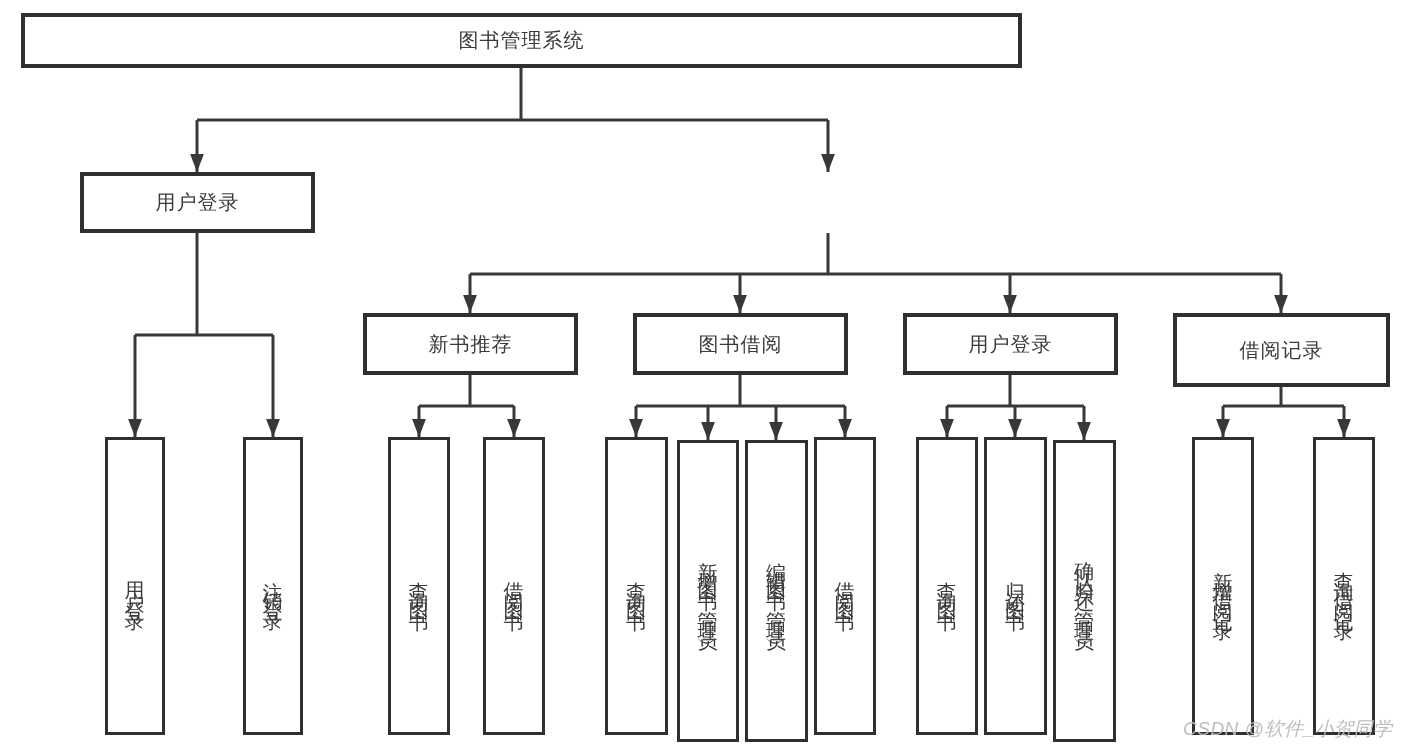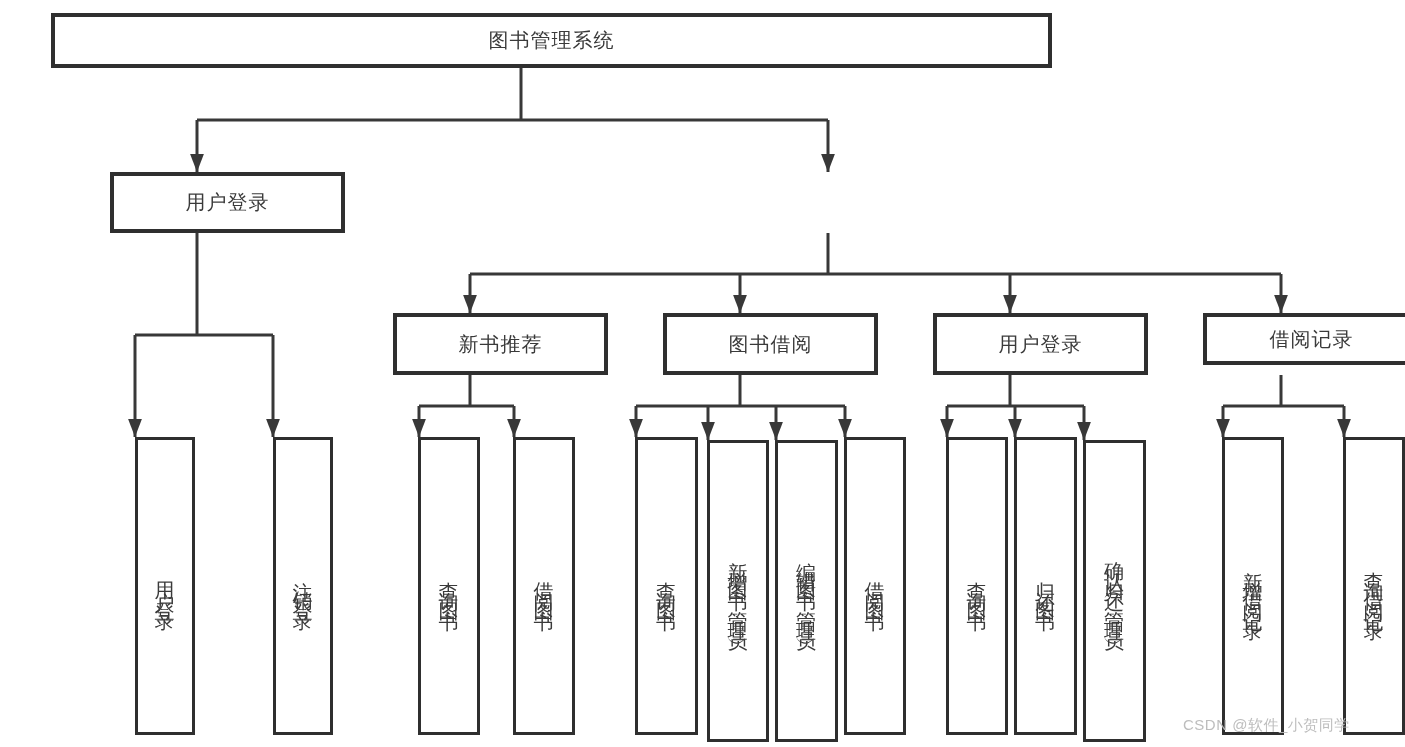--- a/index.html
+++ b/index.html
@@ -12,7 +12,6 @@
     position:absolute;box-sizing:border-box;background:#ffffff;
     border:4px solid #2f2f2f;display:flex;align-items:center;justify-content:center;
     color:#3a3a3a;
-    margin-left:30px;
   }
   .hlabel{font-size:20px;letter-spacing:1px;white-space:nowrap;}
   .leaf{border-width:3px;}

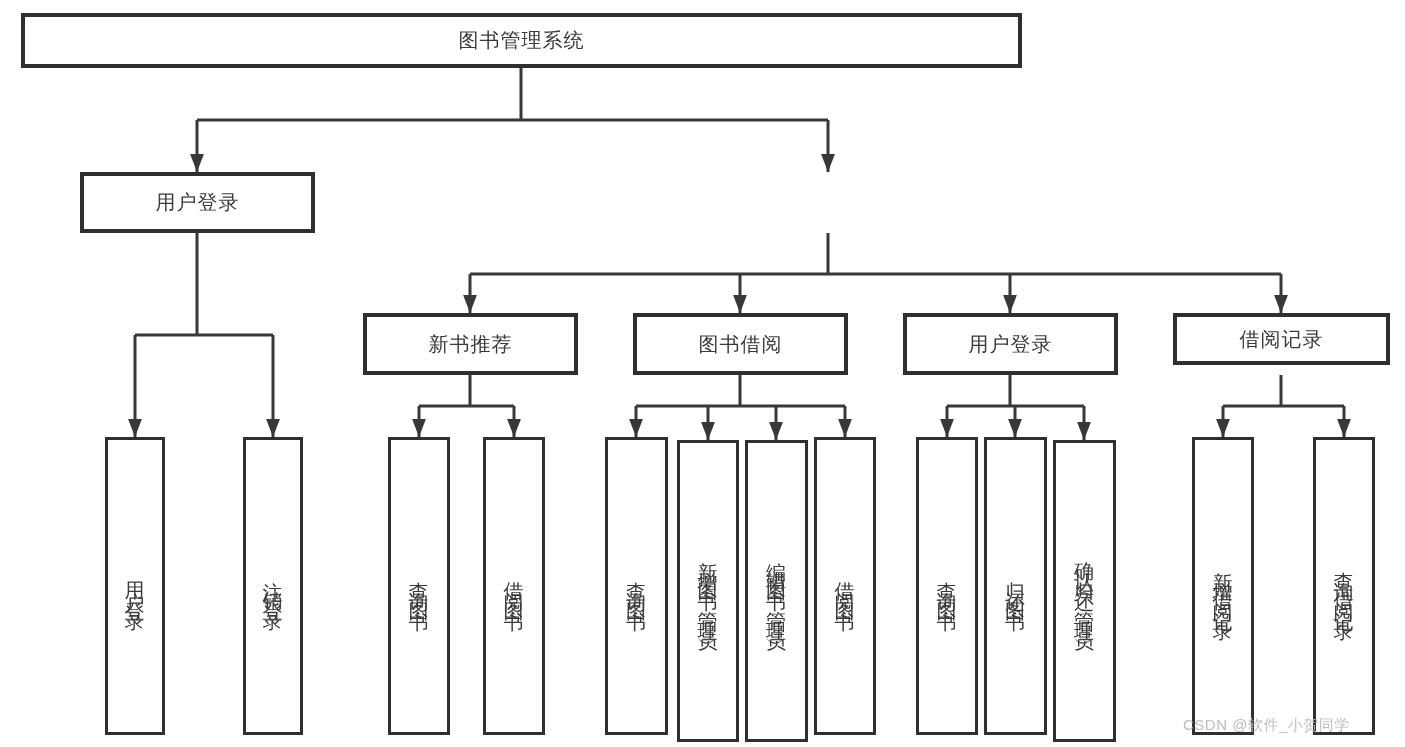--- a/index.html
+++ b/index.html
@@ -89,7 +89,7 @@
   <div class="box" style="left:903px;top:313px;width:215px;height:62px">
     <span class="hlabel">用户登录</span>
   </div>
-  <div class="box" style="left:1173px;top:313px;width:217px;height:52px">
+  <div class="box" style="left:1173px;top:313px;width:217px;height:74px">
     <span class="hlabel">借阅记录</span>
   </div>
 

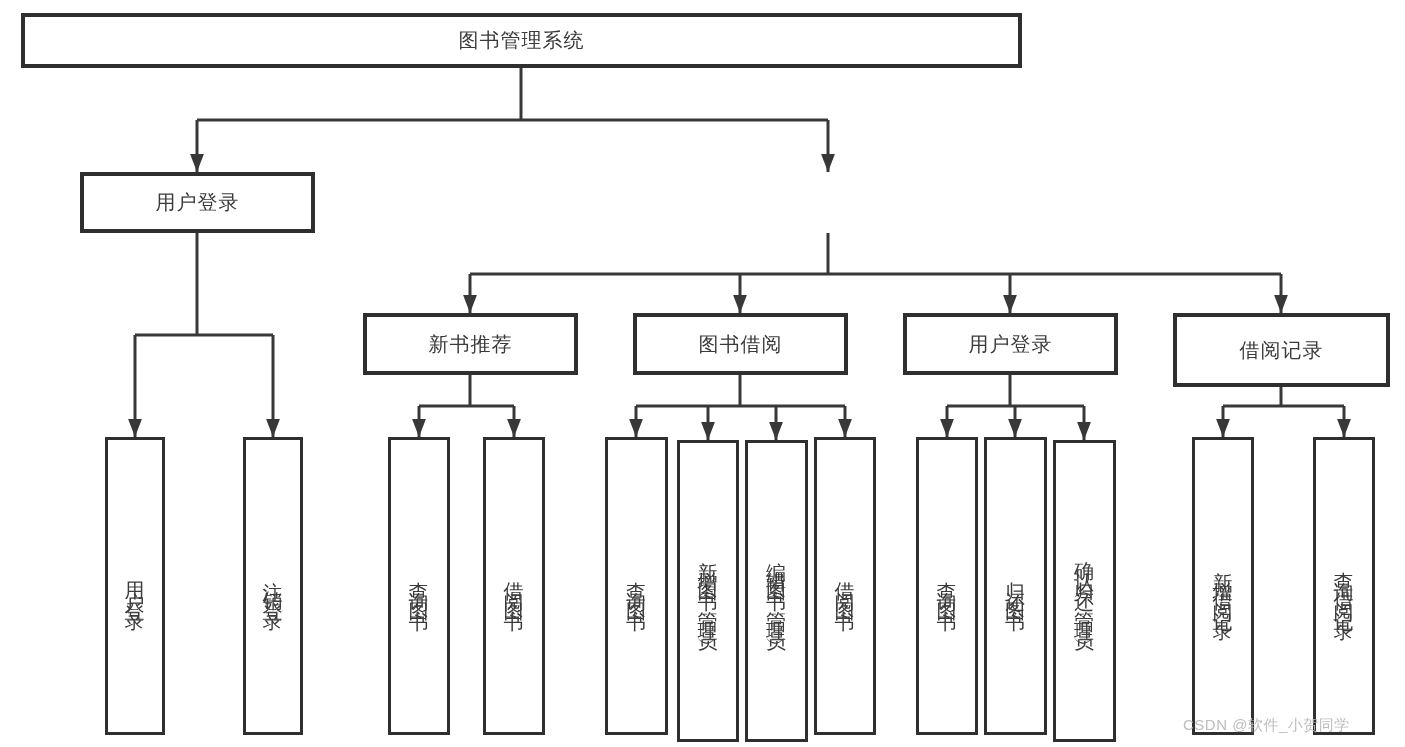--- a/index.html
+++ b/index.html
@@ -20,8 +20,8 @@
     font-size:20px;letter-spacing:10px;line-height:1;color:#3a3a3a;
   }
   .watermark{
-    position:absolute;left:1183px;top:716px;font-size:15px;letter-spacing:0.5px;
-    color:rgba(185,185,185,0.95);white-space:nowrap;z-index:6;
+    position:absolute;left:1183px;top:716px;font-size:19px;letter-spacing:0.5px;
+    color:rgba(185,185,185,0.95);white-space:nowrap;z-index:6;font-style:italic;
   }
 </style>
 </head>

